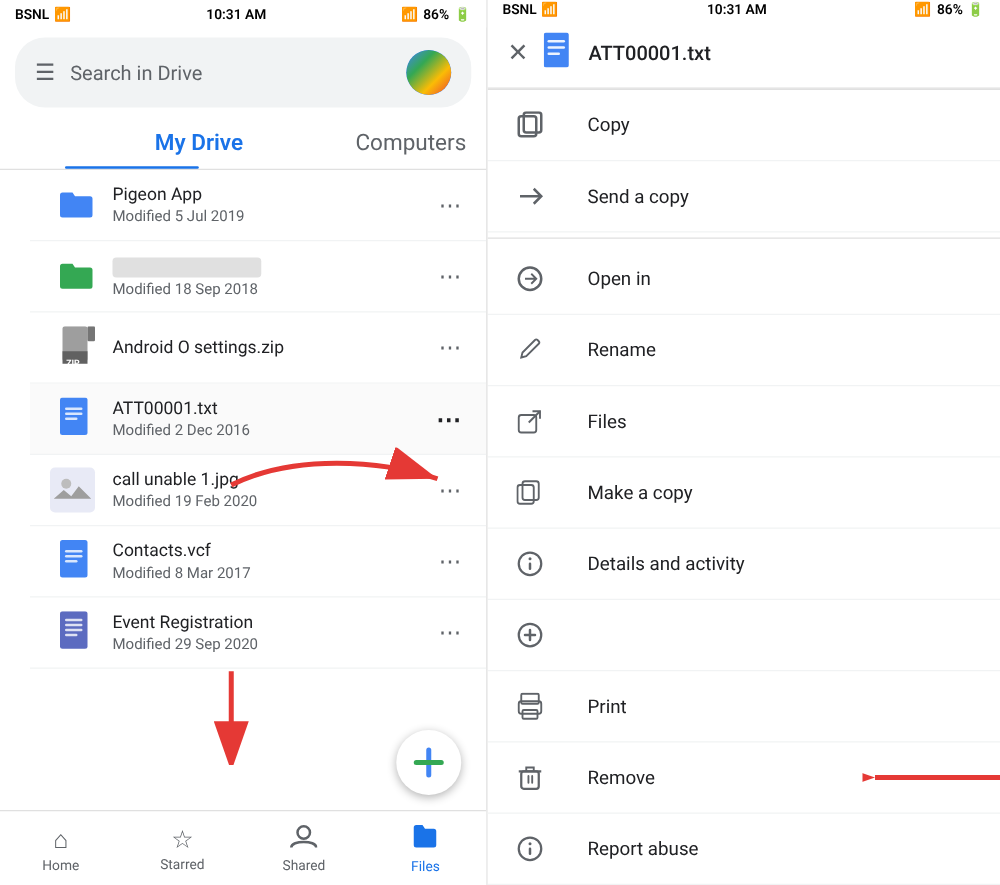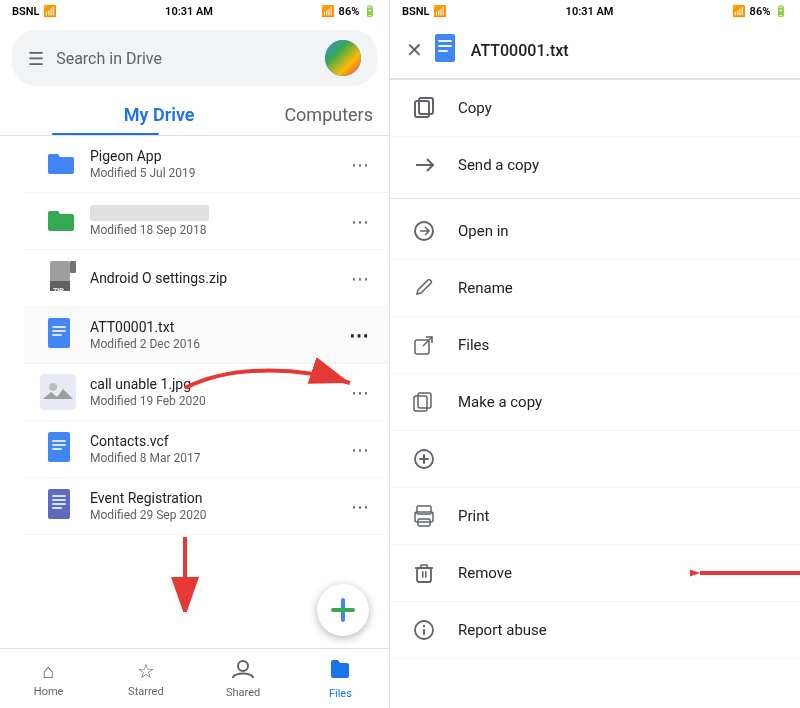--- a/index.html
+++ b/index.html
@@ -214,7 +214,7 @@
       padding: 14px 20px;
       border-bottom: 1px solid #f1f3f4;
       cursor: pointer;
-      gap: 20px;
+      gap: 32px;
     }
     .menu-item-icon {
       width: 28px;

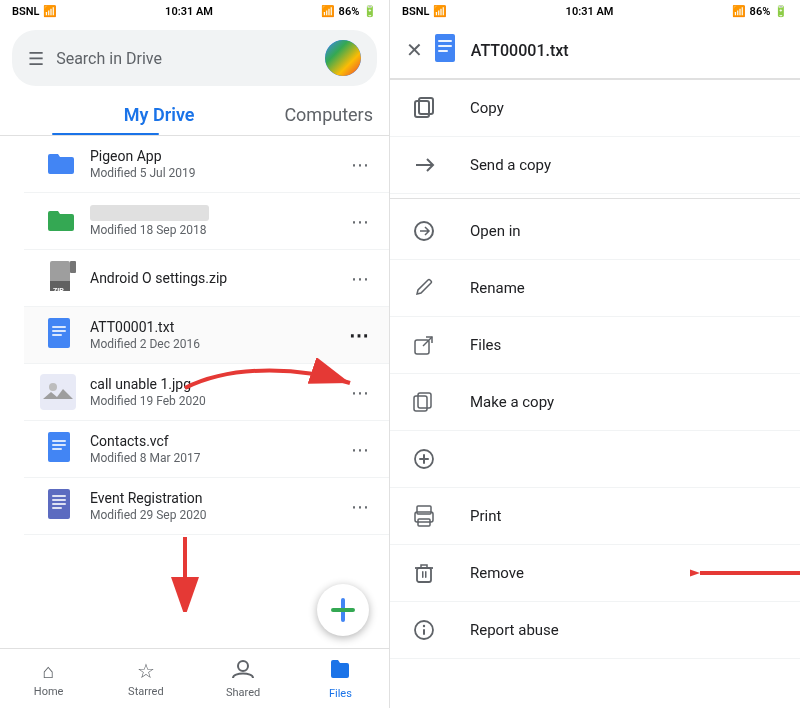--- a/index.html
+++ b/index.html
@@ -558,6 +558,16 @@
     <span class="menu-item-label">Make a copy</span>
   </div>
 
+  <div class="menu-item">
+    <div class="menu-item-icon">
+      <svg width="22" height="22" viewBox="0 0 22 22">
+        <circle cx="11" cy="11" r="9" fill="none" stroke="#5f6368" stroke-width="1.8"></circle>
+        <rect x="10" y="10" width="2" height="6" rx="1" fill="#5f6368"></rect>
+        <circle cx="11" cy="7" r="1.2" fill="#5f6368"></circle>
+      </svg>
+    </div>
+    <span class="menu-item-label">Details and activity</span>
+  </div>
 
   <div class="menu-item">
     <div class="menu-item-icon">

